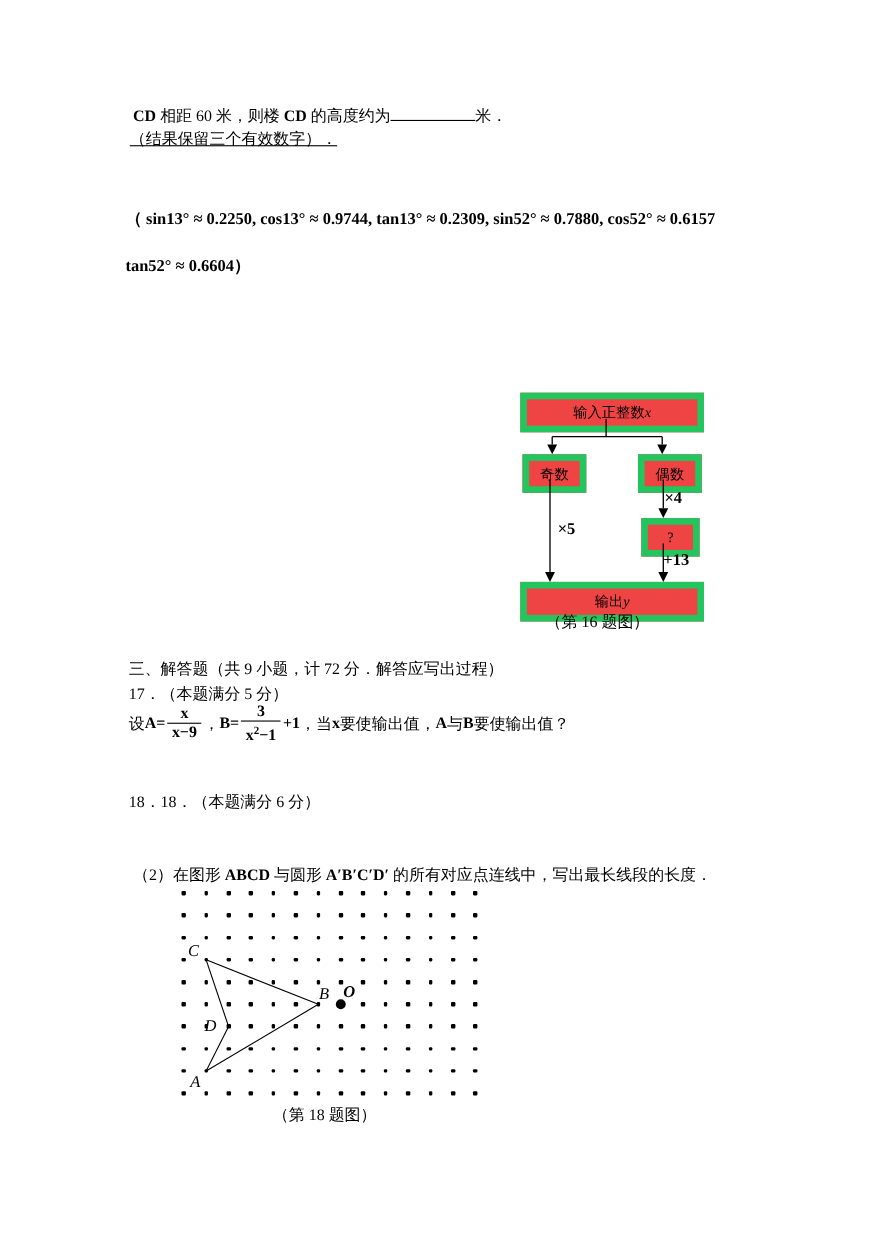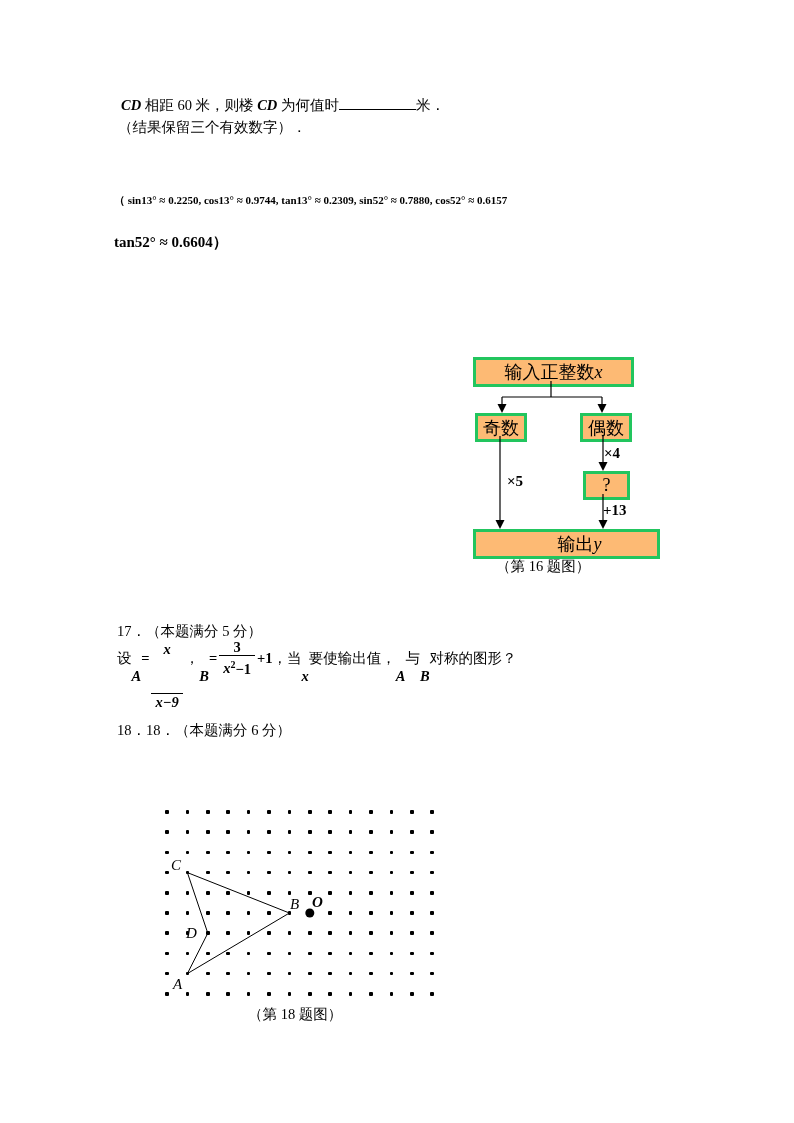--- a/index.html
+++ b/index.html
@@ -7,7 +7,7 @@
         font-family:"Liberation Serif","DejaVu Serif",serif;color:#000;}
   .t{position:absolute;white-space:nowrap;font-size:14.5px;line-height:17px;}
   .b{font-weight:bold;}
-  .vi{font-weight:bold;font-style:italic;font-family:"Liberation Serif","DejaVu Serif",serif;margin-top:36px;}
+  .vi{font-weight:bold;font-family:"Liberation Serif","DejaVu Serif",serif;}
   .it{font-style:italic;}
   .blank{display:inline-block;border-bottom:1px solid #000;height:13px;vertical-align:baseline;}
   .fcbox{position:absolute;border:3px solid #22c55e;text-align:center;font-size:18px;

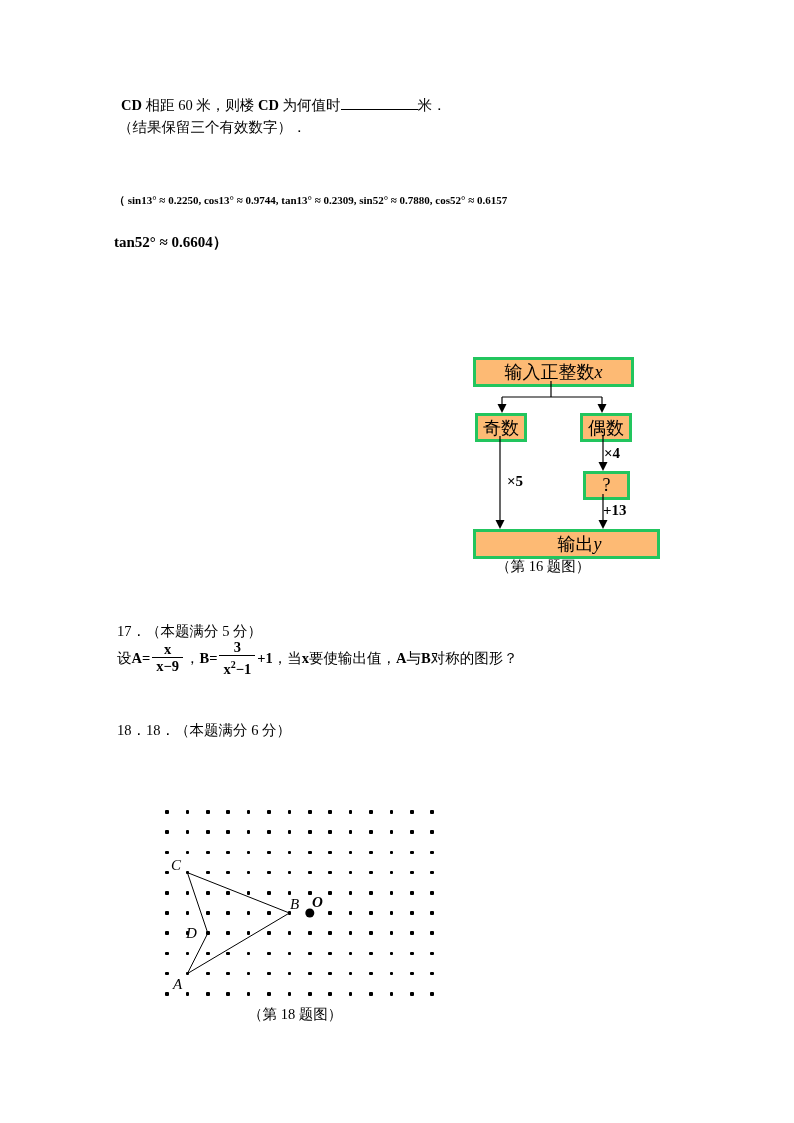--- a/index.html
+++ b/index.html
@@ -29,7 +29,7 @@
 <div class="page">
 
   <div class="t" style="left:121px;top:96px;">
-    <span class="vi">CD</span><span> 相距 60 米，则楼 </span><span class="vi">CD</span><span> 为何值时</span><span class="blank" style="width:77px;"></span><span>米．</span>
+    <span class="vi">CD</span><span> 相距 60 米，则楼 </span><span class="vi">CD</span><span> 的高度约为</span><span class="blank" style="width:77px;"></span><span>米．</span>
   </div>
   <div class="t" style="left:118px;top:119px;">
     <span>（结果保留三个有效数字）．</span>

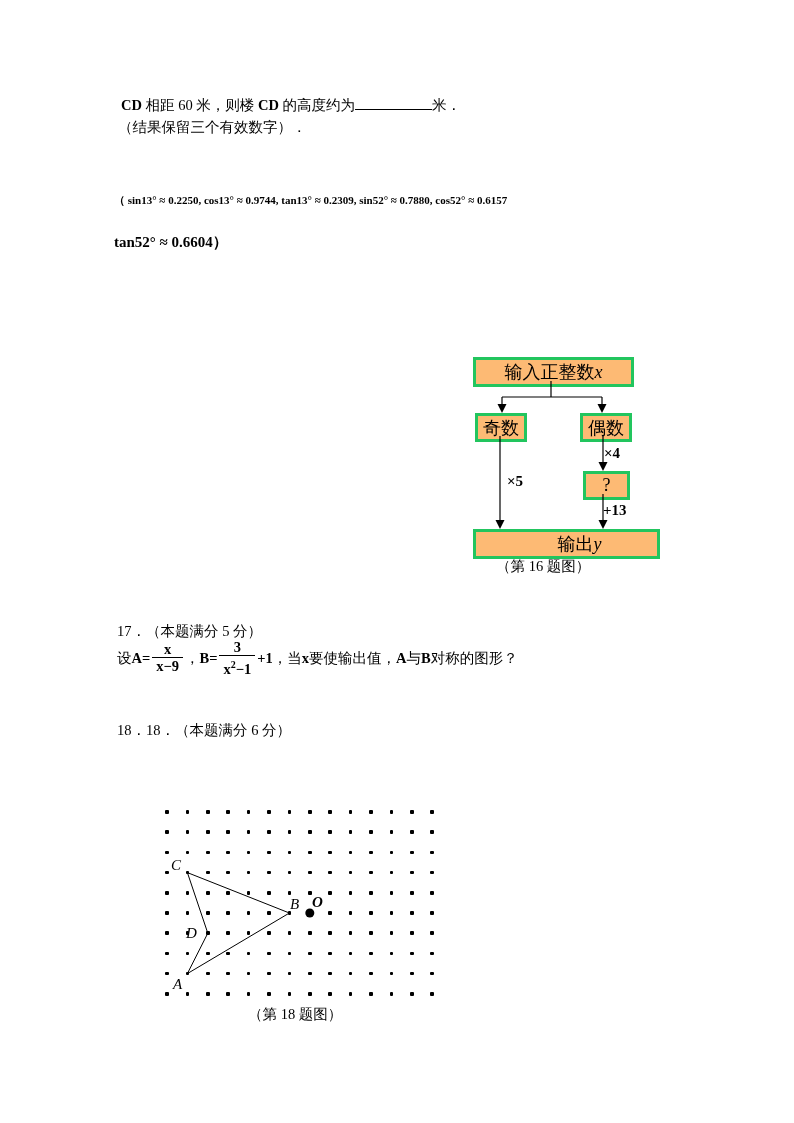--- a/index.html
+++ b/index.html
@@ -31,7 +31,7 @@
   <div class="t" style="left:121px;top:96px;">
     <span class="vi">CD</span><span> 相距 60 米，则楼 </span><span class="vi">CD</span><span> 的高度约为</span><span class="blank" style="width:77px;"></span><span>米．</span>
   </div>
-  <div class="t" style="left:118px;top:119px;">
+  <div class="t" style="left:118px;top:119px;text-decoration:underline;">
     <span>（结果保留三个有效数字）．</span>
   </div>
 

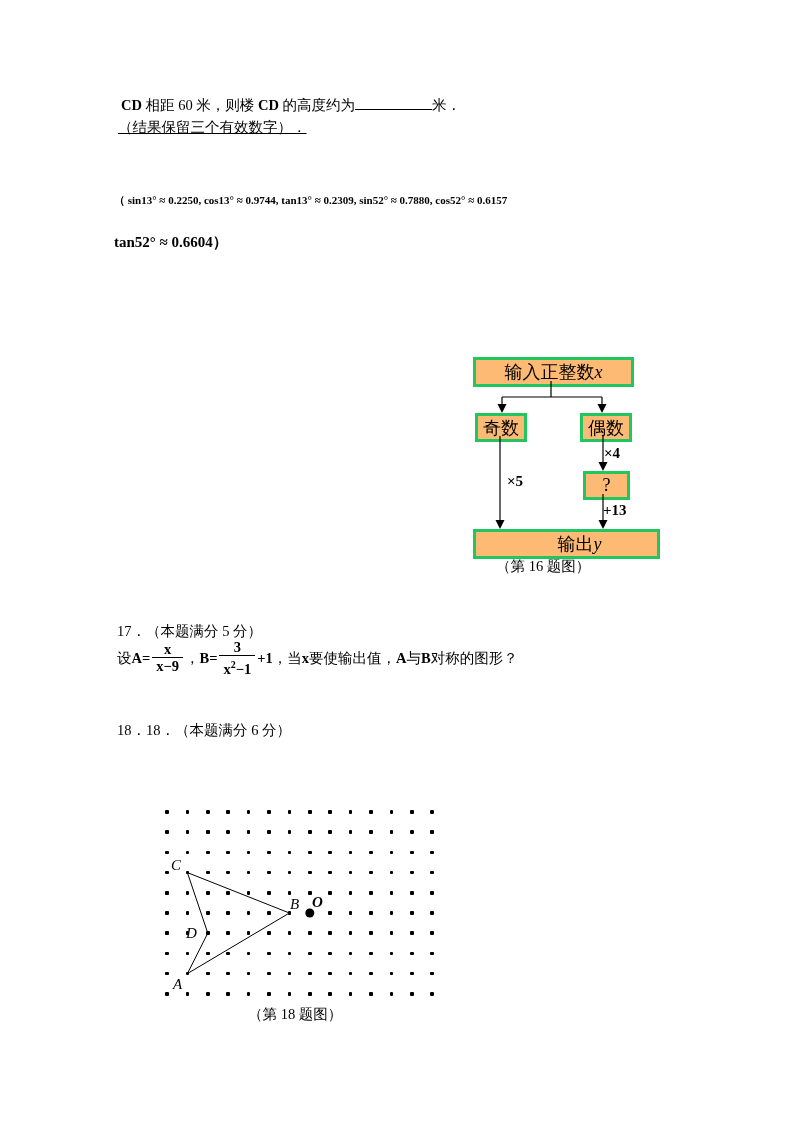--- a/index.html
+++ b/index.html
@@ -35,7 +35,7 @@
     <span>（结果保留三个有效数字）．</span>
   </div>
 
-  <div class="t b" style="left:114px;top:192px;font-size:11px;">
+  <div class="t b" style="left:114px;top:192px;font-size:15px;">
     <span>（ sin13° ≈ 0.2250, cos13° ≈ 0.9744, tan13° ≈ 0.2309, sin52° ≈ 0.7880, cos52° ≈ 0.6157</span>
   </div>
   <div class="t b" style="left:114px;top:234px;font-size:15px;">

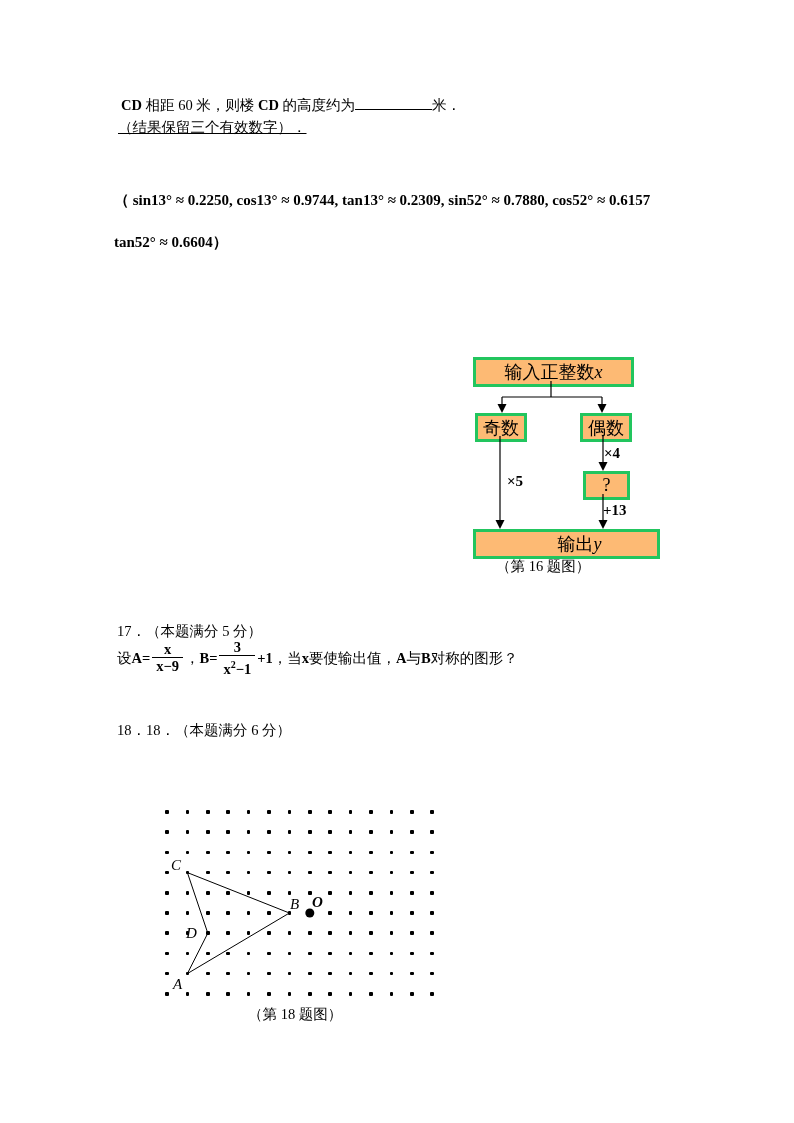--- a/index.html
+++ b/index.html
@@ -10,8 +10,8 @@
   .vi{font-weight:bold;font-family:"Liberation Serif","DejaVu Serif",serif;}
   .it{font-style:italic;}
   .blank{display:inline-block;border-bottom:1px solid #000;height:13px;vertical-align:baseline;}
-  .fcbox{position:absolute;border:3px solid #22c55e;text-align:center;font-size:18px;
-         display:flex;align-items:center;justify-content:center;background:#fdba74;}
+  .fcbox{position:absolute;border:6px solid #22c55e;text-align:center;font-size:13px;
+         display:flex;align-items:center;justify-content:center;background:#ef4444;}
   .fclabel{position:absolute;font-weight:bold;font-size:15px;white-space:nowrap;}
   svg.overlay{position:absolute;left:0;top:0;pointer-events:none;}
   .dot{position:absolute;background:#000;border-radius:1px;}

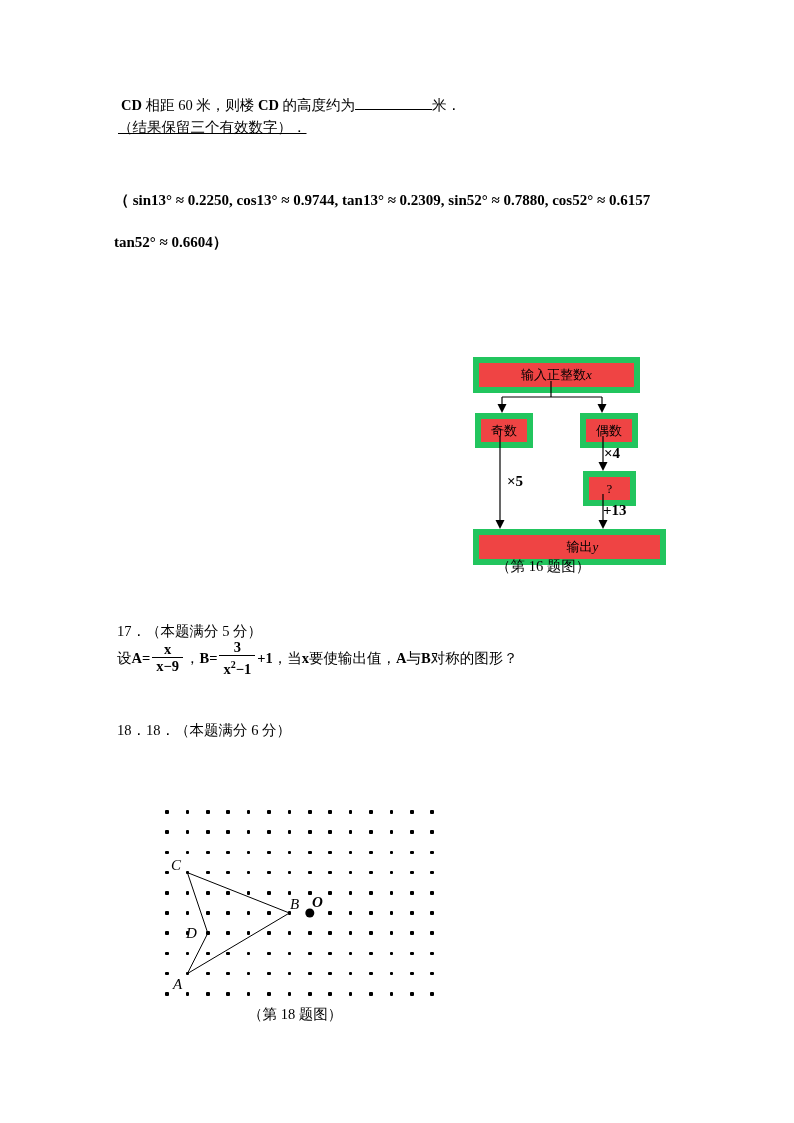--- a/index.html
+++ b/index.html
@@ -57,7 +57,7 @@
   <div class="fcbox" style="left:583px;top:471px;width:41px;height:23px;">
     <span>?</span>
   </div>
-  <div class="fcbox" style="left:473px;top:529px;width:155px;height:24px;padding-left:26px;">
+  <div class="fcbox" style="left:473px;top:529px;width:155px;height:24px;">
     <span>输出 </span>
       <span class="it">y</span>
   </div>

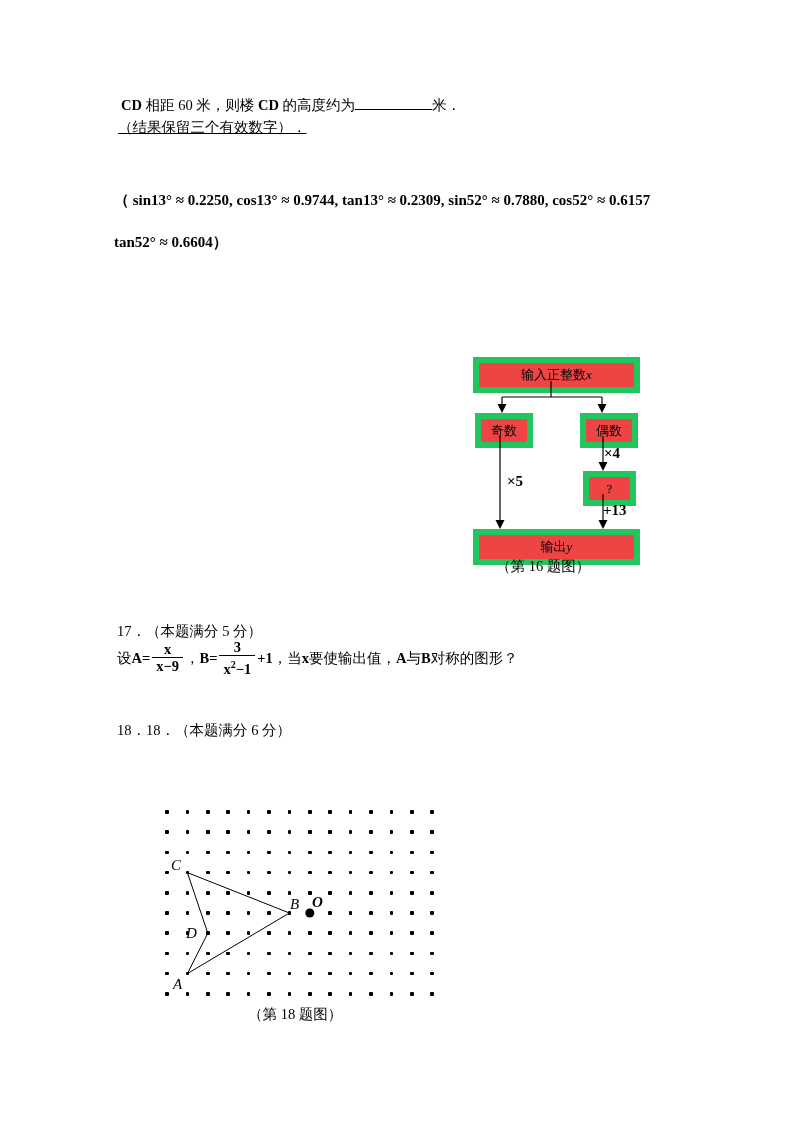--- a/index.html
+++ b/index.html
@@ -68,6 +68,9 @@
     <span>（第 16 题图）</span>
   </div>
 
+  <div class="t" style="left:117px;top:601px;">
+    <span>三、解答题（共 9 小题，计 72 分．解答应写出过程）</span>
+  </div>
   <div class="t" style="left:117px;top:623px;">
     <span>17．（本题满分 5 分）</span>
   </div>

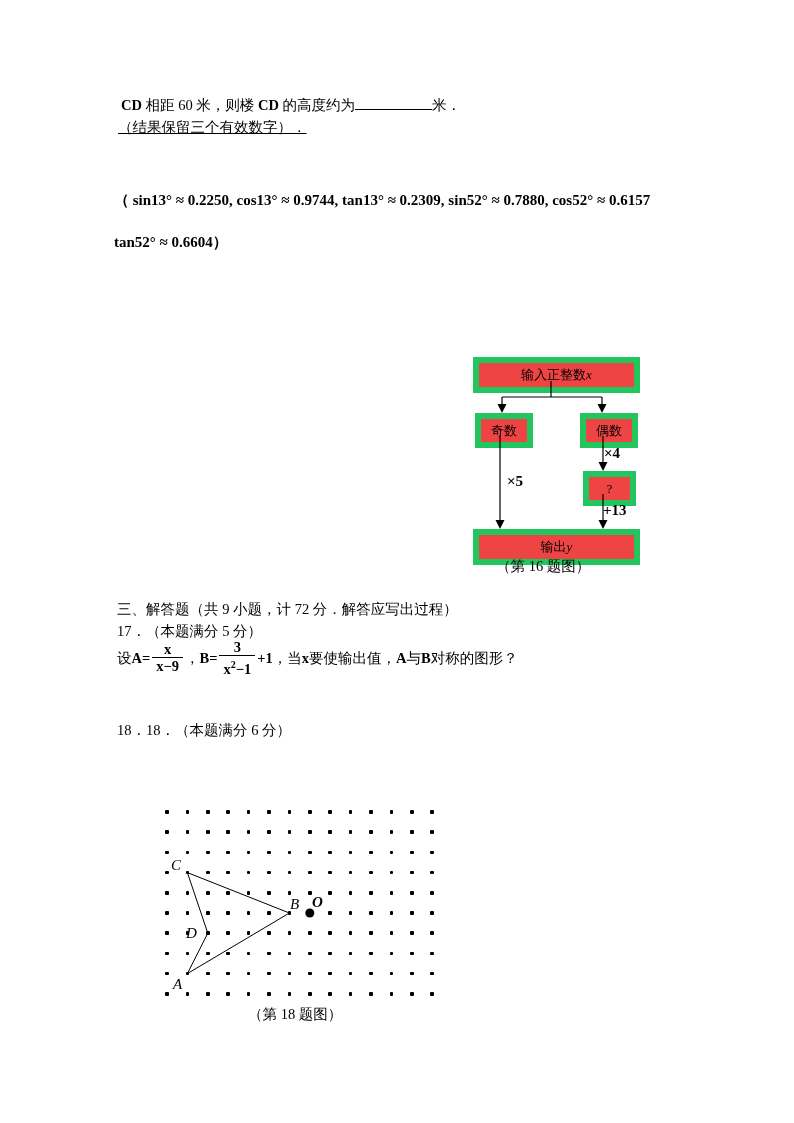--- a/index.html
+++ b/index.html
@@ -96,7 +96,7 @@
     <span class="vi">A</span>
     <span> 与 </span>
     <span class="vi">B</span>
-    <span> 对称的图形？</span>
+    <span> 要使输出值？</span>
   </div>
 
   <div class="t" style="left:117px;top:722px;">

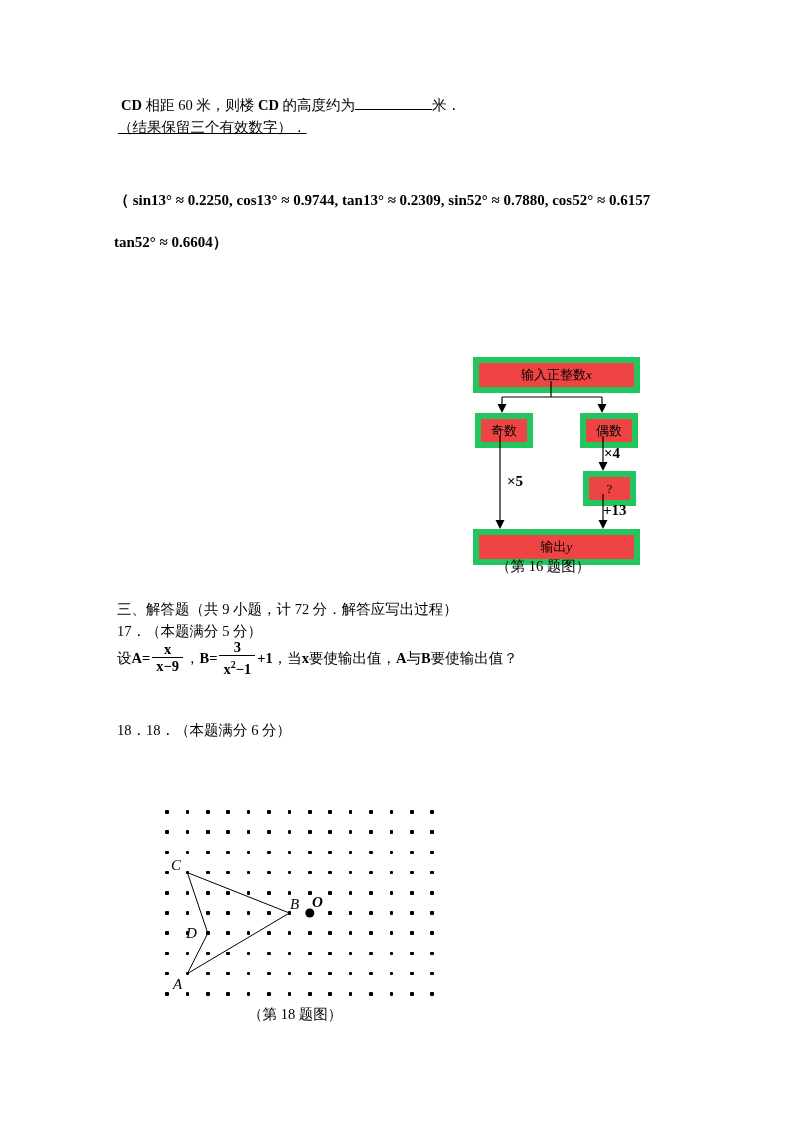--- a/index.html
+++ b/index.html
@@ -101,6 +101,9 @@
 
   <div class="t" style="left:117px;top:722px;">
     <span>18．18．（本题满分 6 分）</span>
+  </div>
+  <div class="t" style="left:121px;top:788px;">
+    <span>（2）在图形 </span><span class="vi">ABCD</span><span> 与圆形 </span><span class="vi">A′B′C′D′</span><span> 的所有对应点连线中，写出最长线段的长度．</span>
   </div>
 
   <div id="dots">

